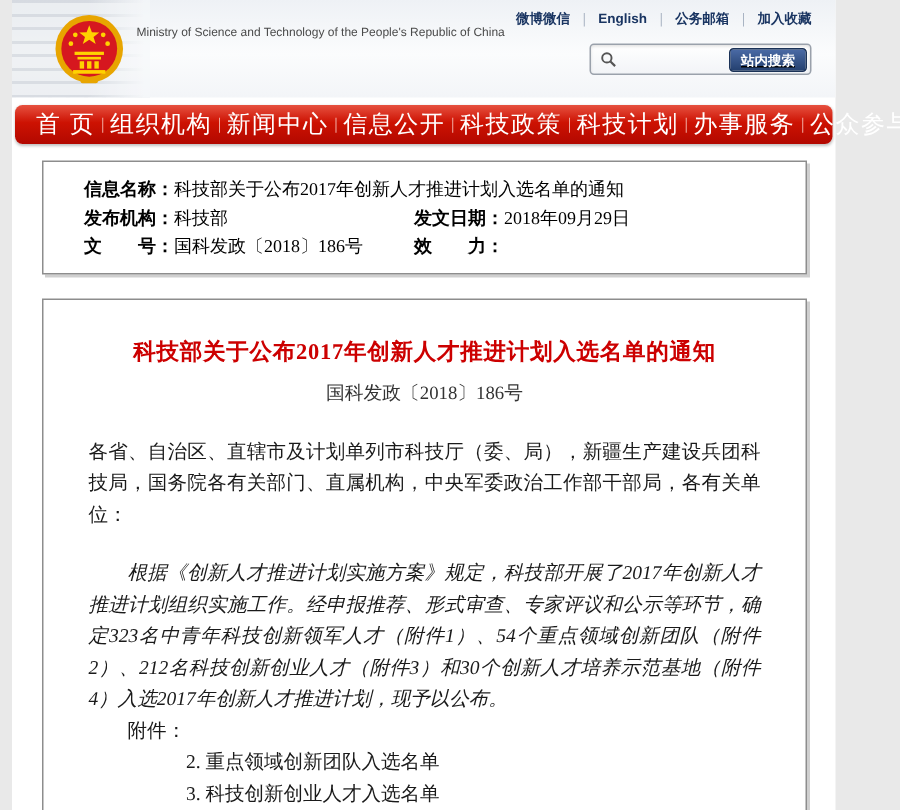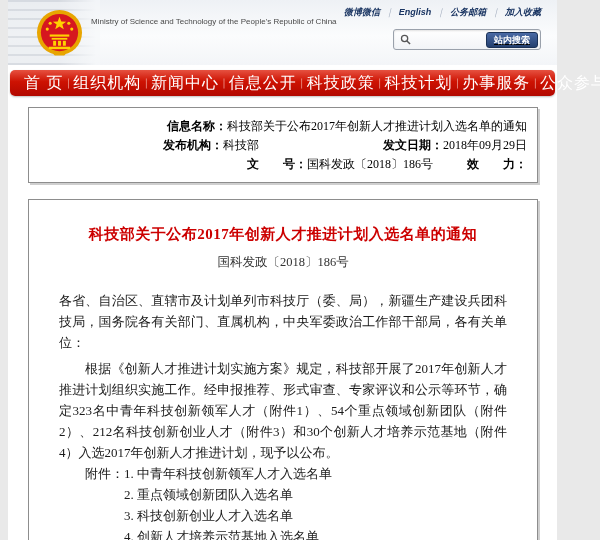--- a/index.html
+++ b/index.html
@@ -21,7 +21,7 @@
   .brand-text { padding-top:5px; }
   .site-title { font-size:19px; font-weight:bold; color:#1b3a8c; letter-spacing:1px; line-height:22px; }
   .site-sub { font-size:8px; color:#4a4a4a; margin-top:3px; letter-spacing:0; }
-  .top-links { position:absolute; top:6px; right:12px; font-size:9px; font-weight:bold; color:#1a3562;font-style:italic; }
+  .top-links { position:absolute; top:6px; right:12px; font-size:9px; font-weight:bold; color:#1a3562; }
   .top-links .tl { color:#1a3562; text-decoration:none; cursor:pointer; margin:0 4px; }
   .top-links .sep { color:#9aa6b8; font-weight:normal; margin:0 1px; }
   .searchbar { position:absolute; top:29px; right:16px; width:148px; height:21px;

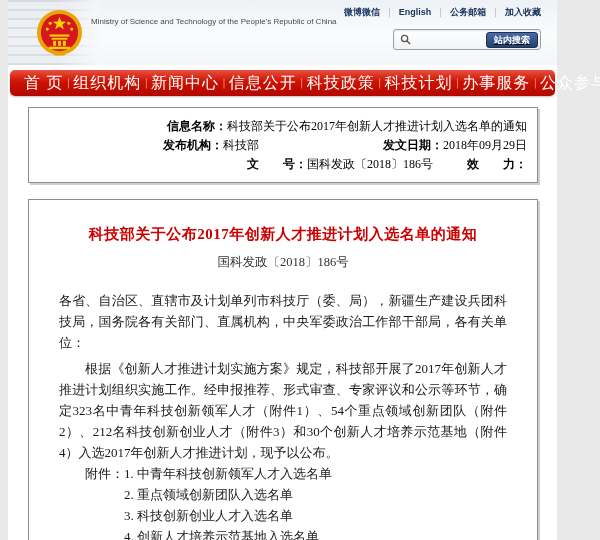--- a/index.html
+++ b/index.html
@@ -46,7 +46,7 @@
   .info-box { margin:11px 0 0 20px; width:510px; border:1px solid #8d8d8d;
     box-shadow:2px 2px 0 #cfcfcf; background:#fff; padding:9px 10px 8px 27px;
     font-family:"Liberation Serif","DejaVu Serif",serif; font-size:12px; color:#000; }
-  .info-row { display:flex; line-height:19px;justify-content:flex-end; }
+  .info-row { display:flex; line-height:19px; }
   .info-cell { display:flex; }
   .info-cell.c1 { width:220px; flex:0 0 auto; }
   .info-label { font-weight:bold; white-space:nowrap; }

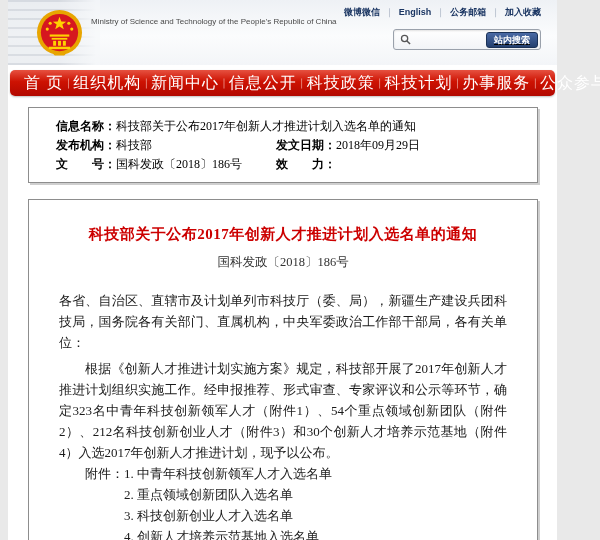--- a/index.html
+++ b/index.html
@@ -59,7 +59,7 @@
   .doc-title { text-align:center; color:#cc0000; font-weight:bold; font-size:15px; letter-spacing:.5px; }
   .doc-number { text-align:center; font-size:12.5px; color:#333; margin-top:10px; }
   .doc-p { line-height:21px; margin-top:19px; text-align:justify; }
-  .doc-p.indent { text-indent:2em; margin-top:5px; }
+  .doc-p.indent { text-indent:2em; margin-top:18px;font-style:italic; }
   .atts { margin-left:2em; line-height:21px; }
   .att-line { display:flex; }
   .att-line .lbl { white-space:nowrap; }

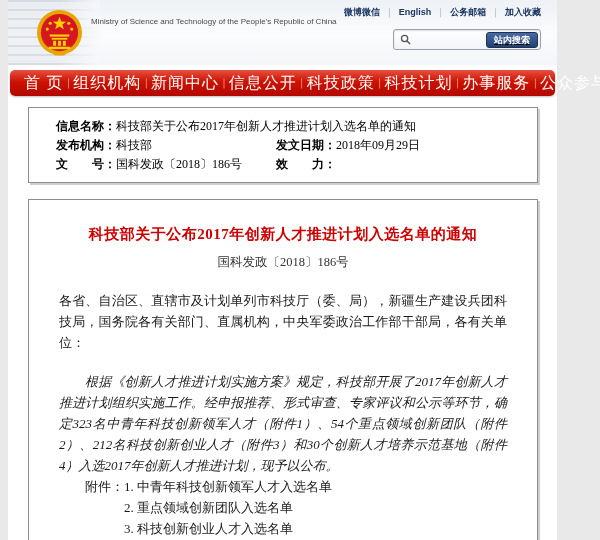--- a/index.html
+++ b/index.html
@@ -164,7 +164,6 @@
     <div class="atts">
       <div class="att-line">
         <span class="lbl">附件：</span>
-        <span>1. 中青年科技创新领军人才入选名单</span>
       </div>
       <div class="att-line sub">2. 重点领域创新团队入选名单</div>
       <div class="att-line sub">3. 科技创新创业人才入选名单</div>

